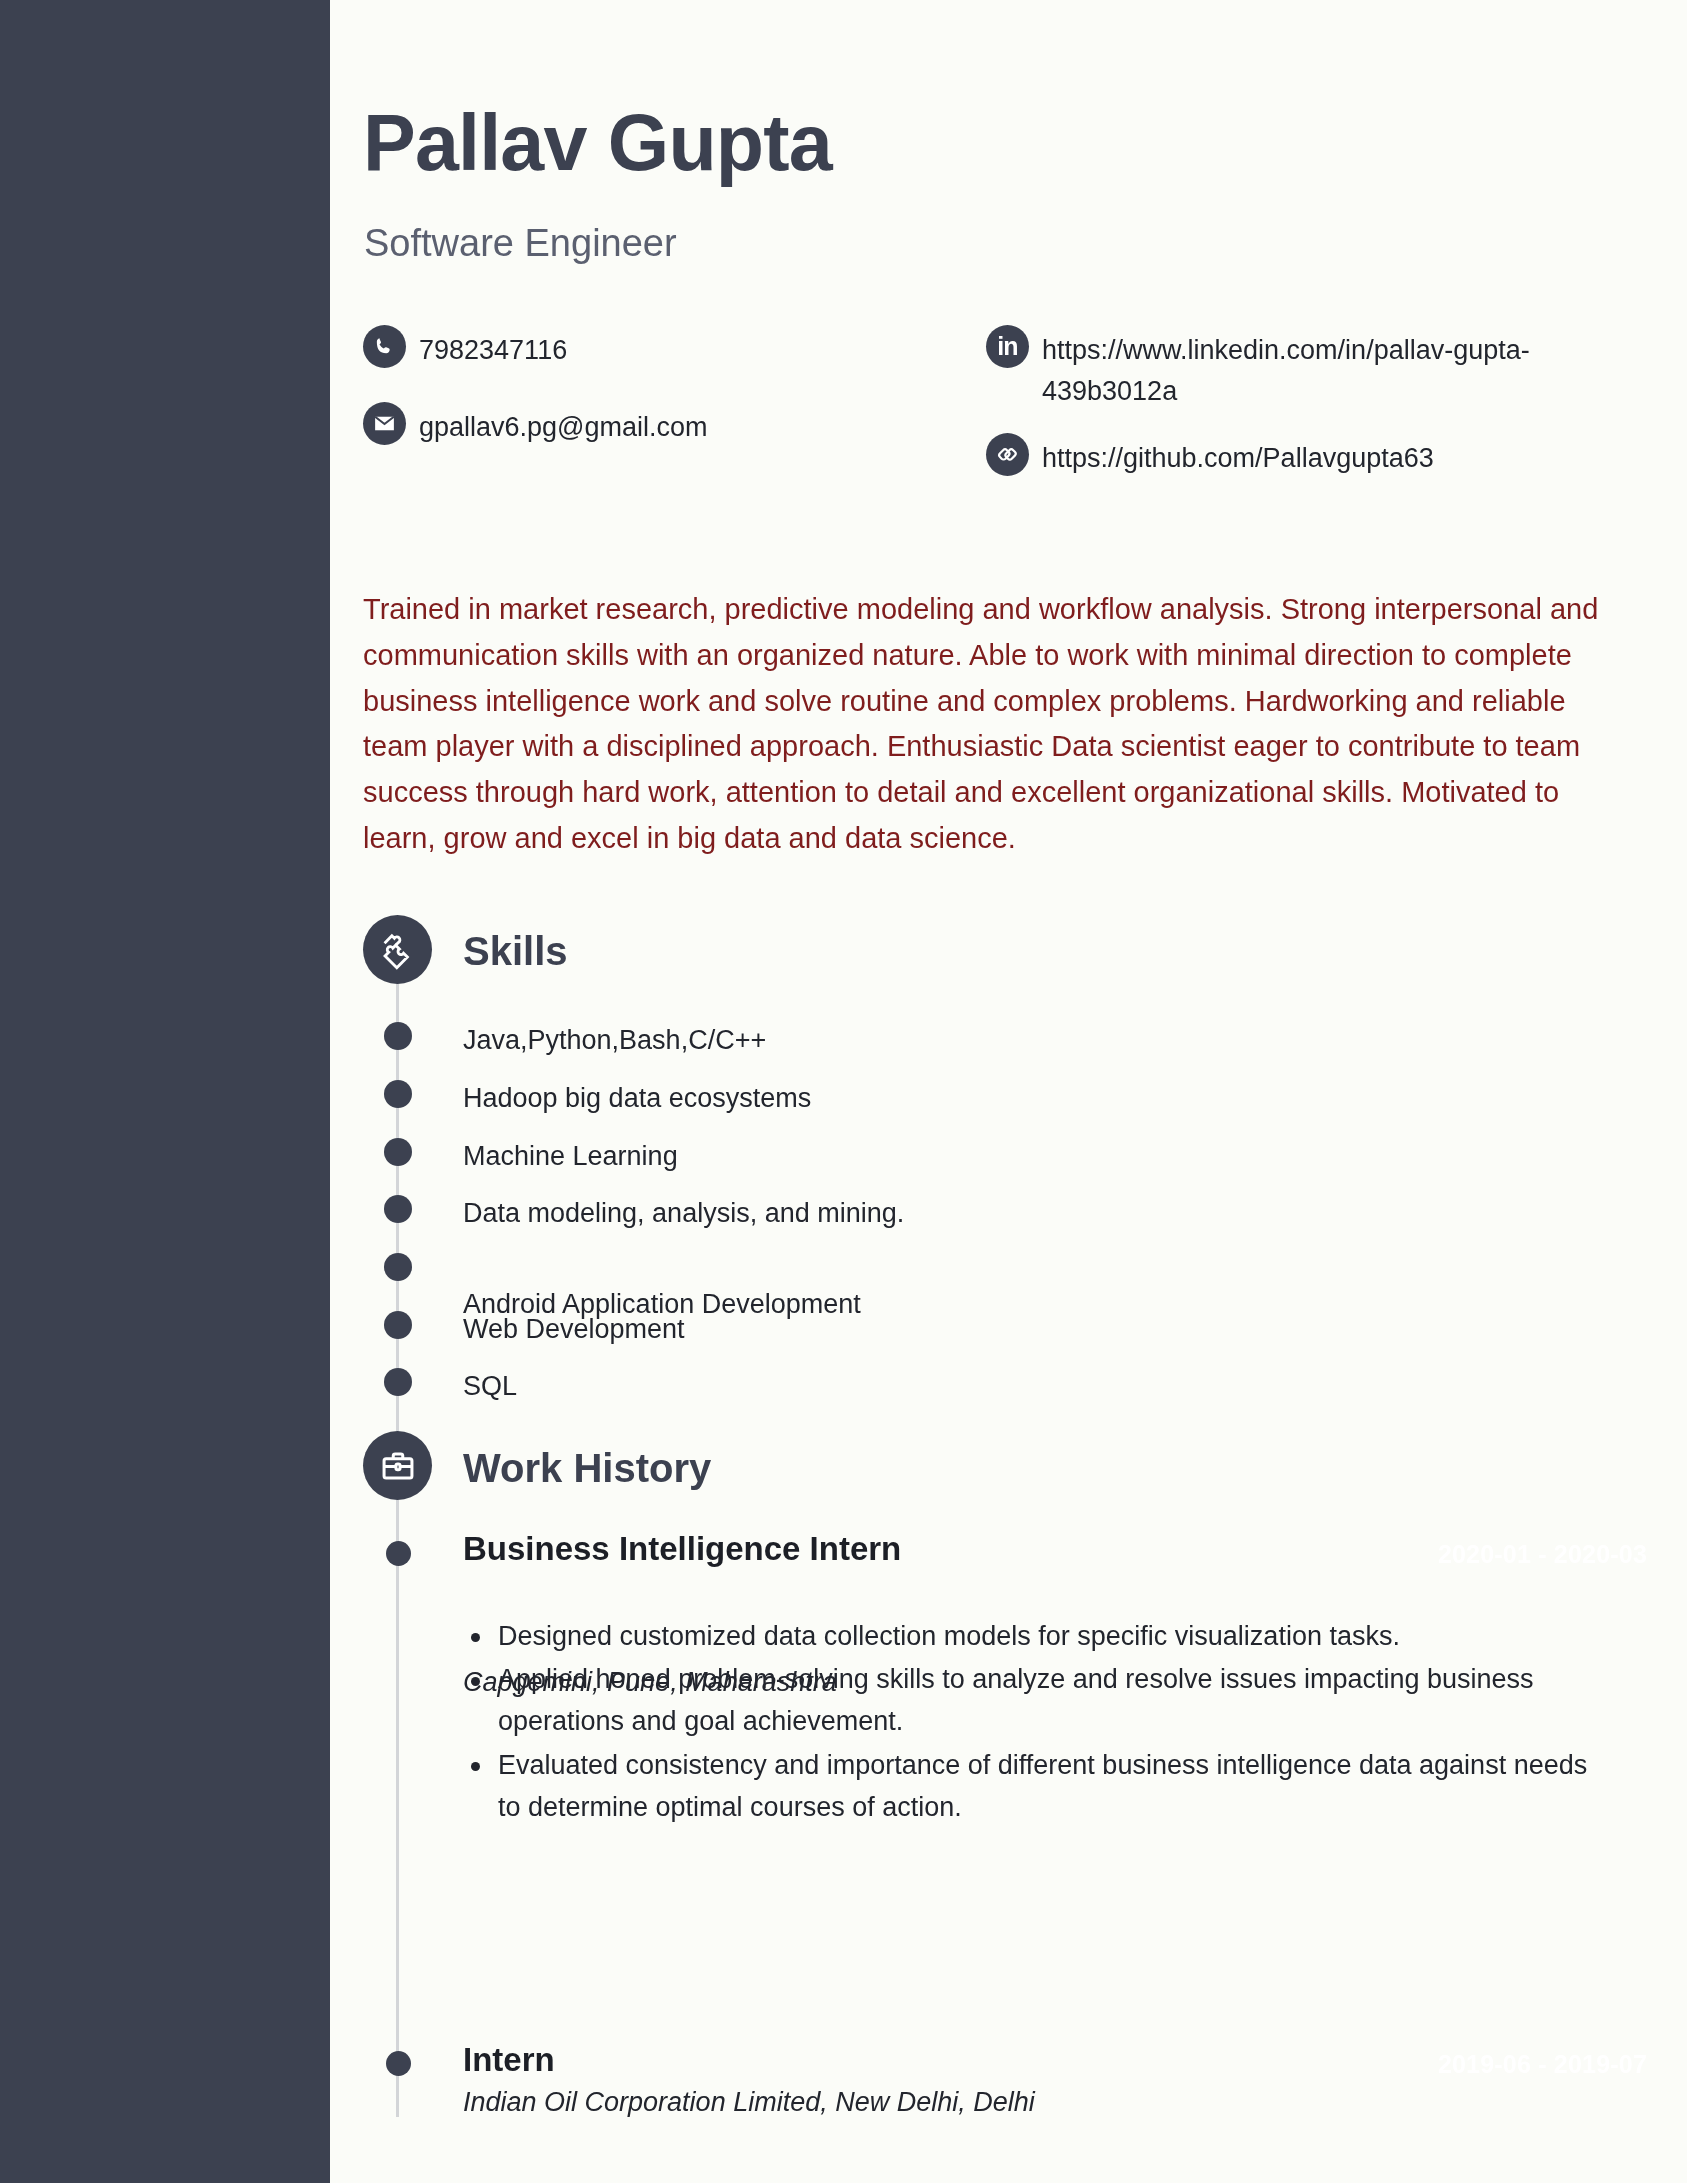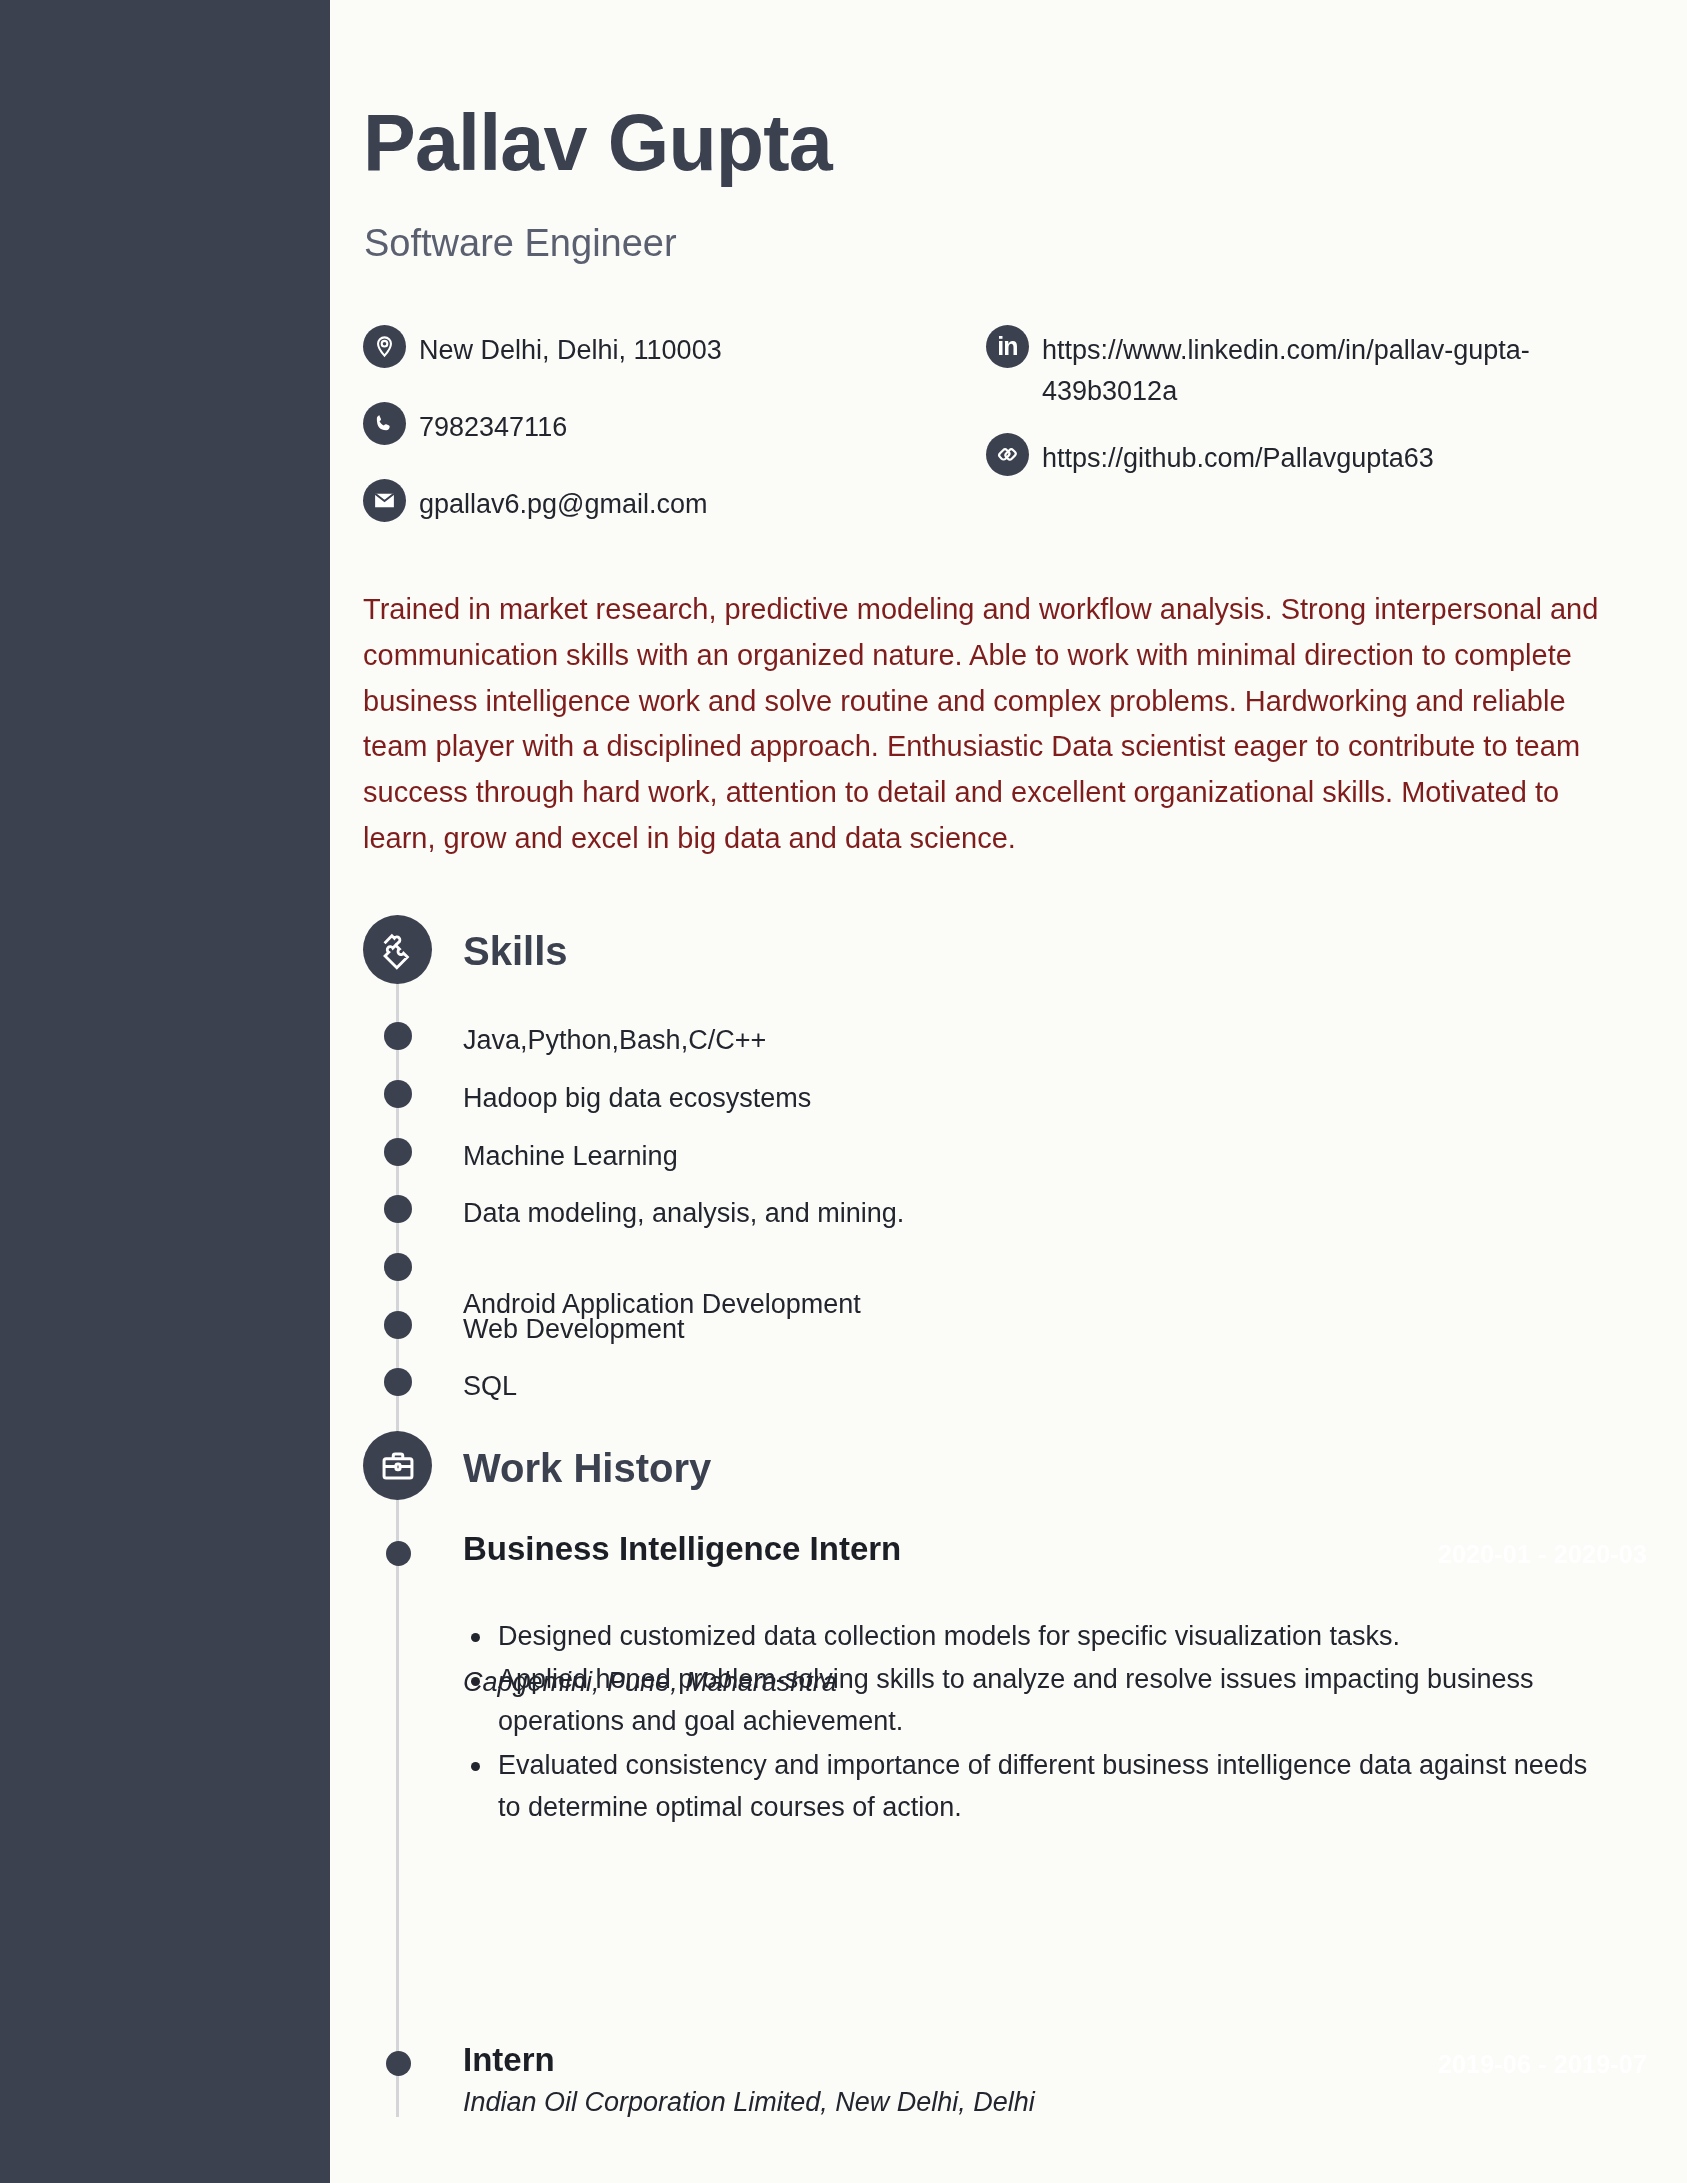--- a/index.html
+++ b/index.html
@@ -223,15 +223,6 @@
 
   <div class="contact-col-left">
 
-    <div class="contact-row">
-      <span class="cicon">
-        <svg width="25" height="25" viewBox="0 0 24 24" fill="none">
-          <path d="M12 3.2c-3.5 0-6.2 2.7-6.2 6.2 0 4.5 6.2 11.4 6.2 11.4s6.2-6.9 6.2-11.4c0-3.5-2.7-6.2-6.2-6.2z" stroke="#fff" stroke-width="2" fill="none"></path>
-          <circle cx="12" cy="9.3" r="2.7" stroke="#fff" stroke-width="2" fill="none"></circle>
-        </svg>
-      </span>
-      <span class="ctext">New Delhi, Delhi, 110003</span>
-    </div>
 
     <div class="contact-row">
       <span class="cicon">

